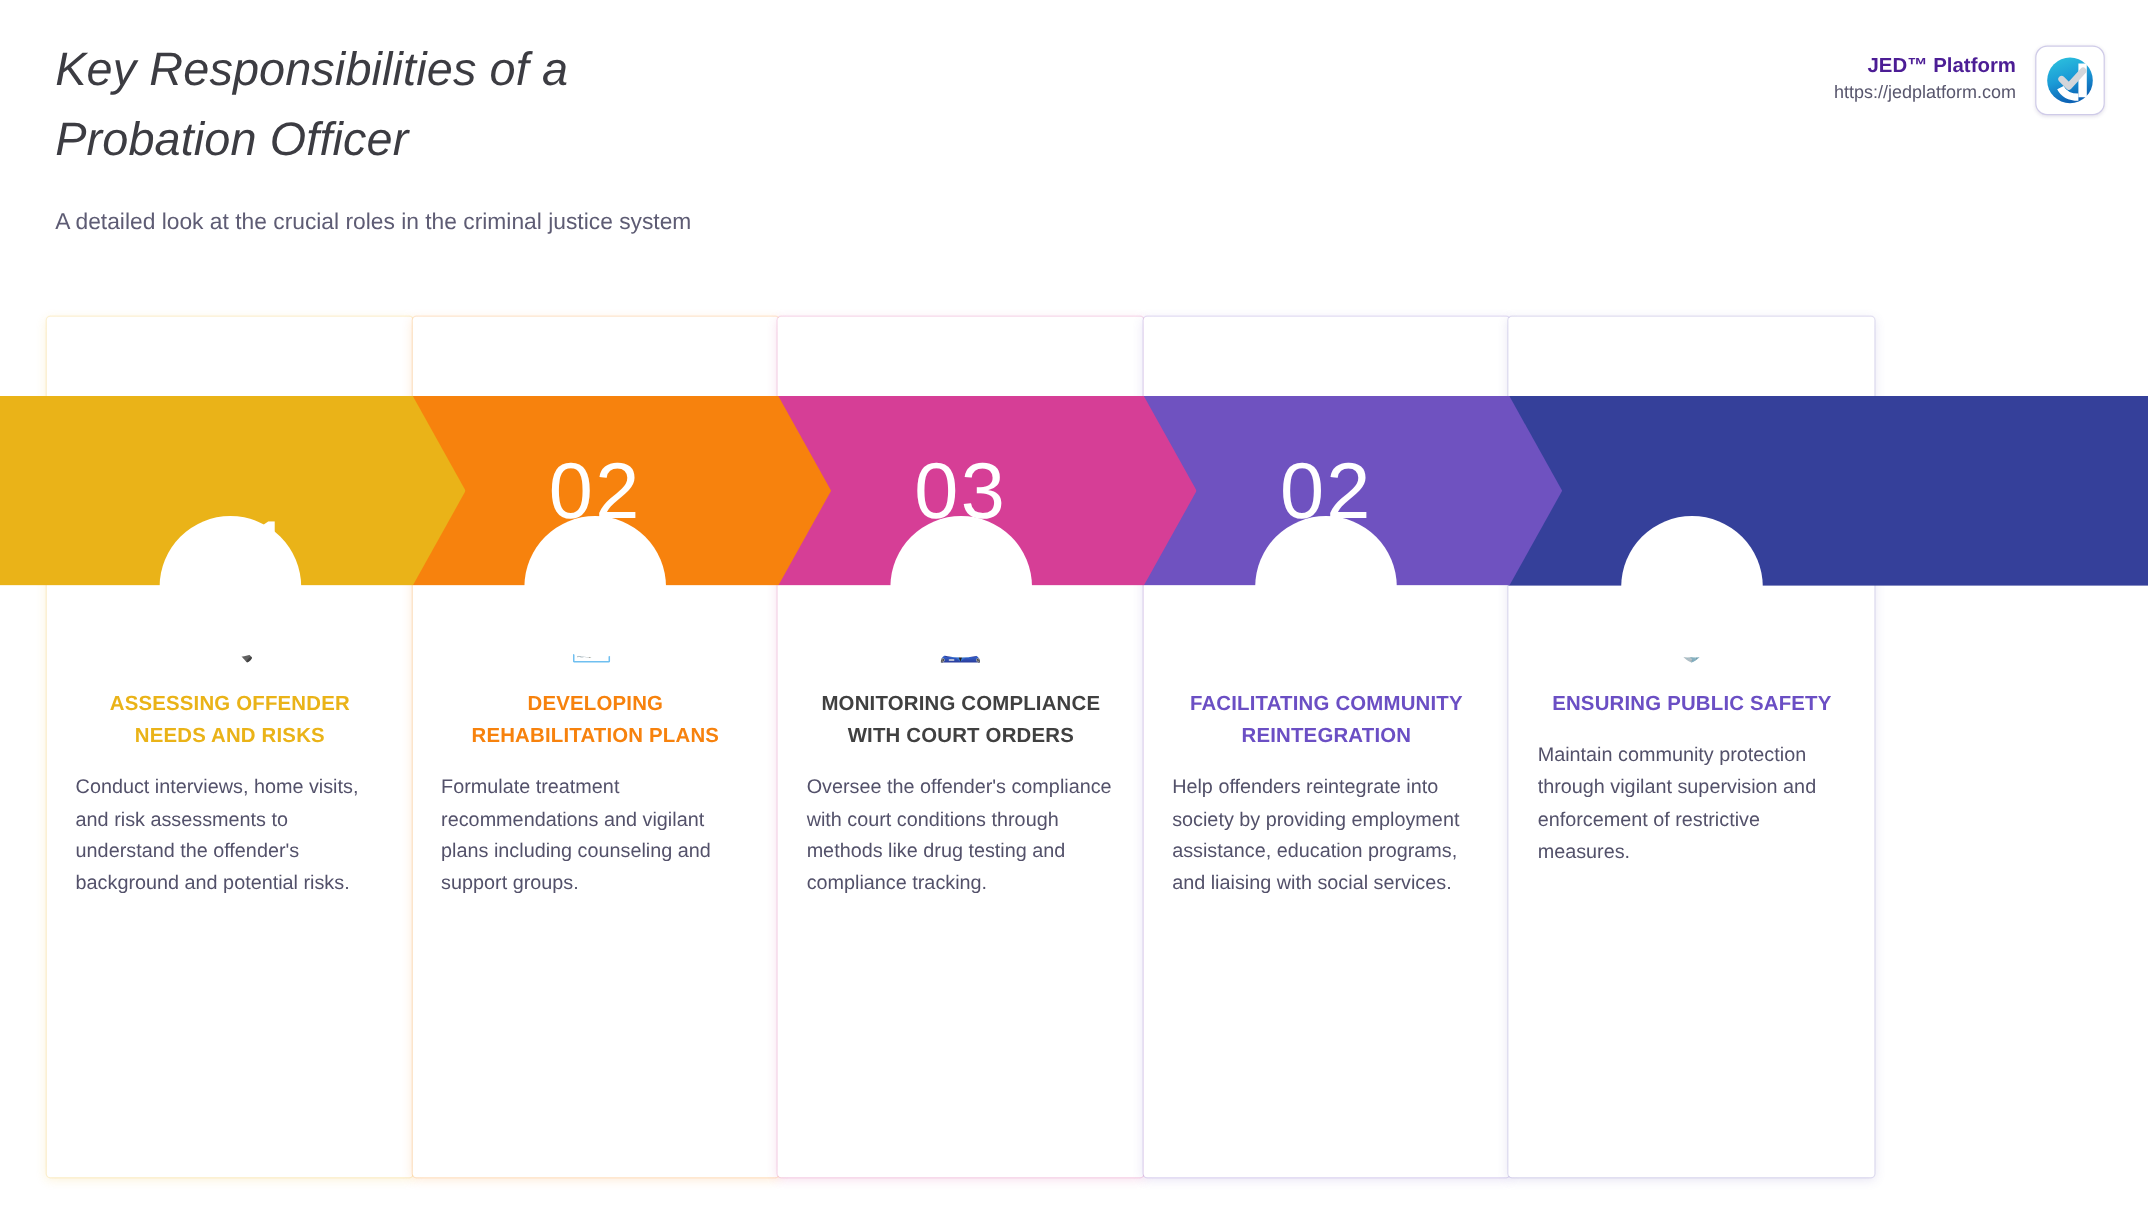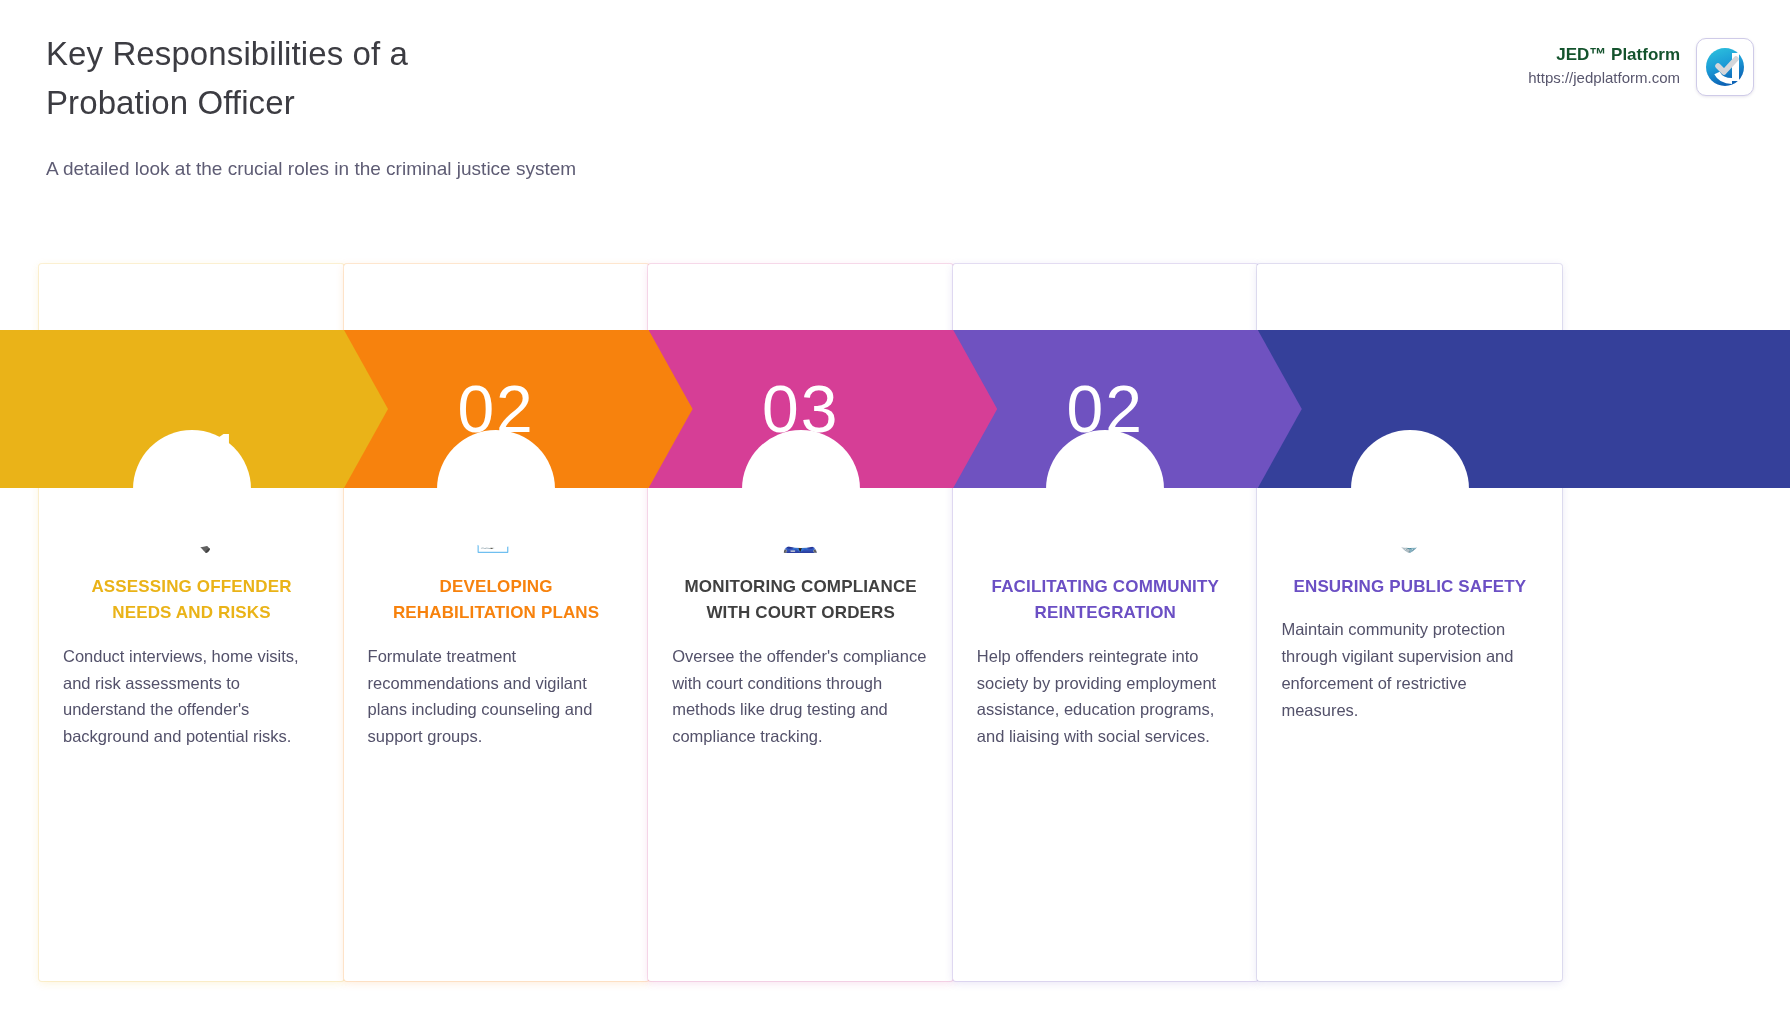--- a/index.html
+++ b/index.html
@@ -28,12 +28,13 @@
     top: 30px;
   }
   .title-line {
-    font-size: 33px;
+    font-size: 39px;
     font-weight: 400;
     color: #3c3c42;
     line-height: 1.48;
     letter-spacing: 0.1px;
     white-space: nowrap;
+    font-style: italic;
   }
   #subtitle {
     margin-top: 28px;

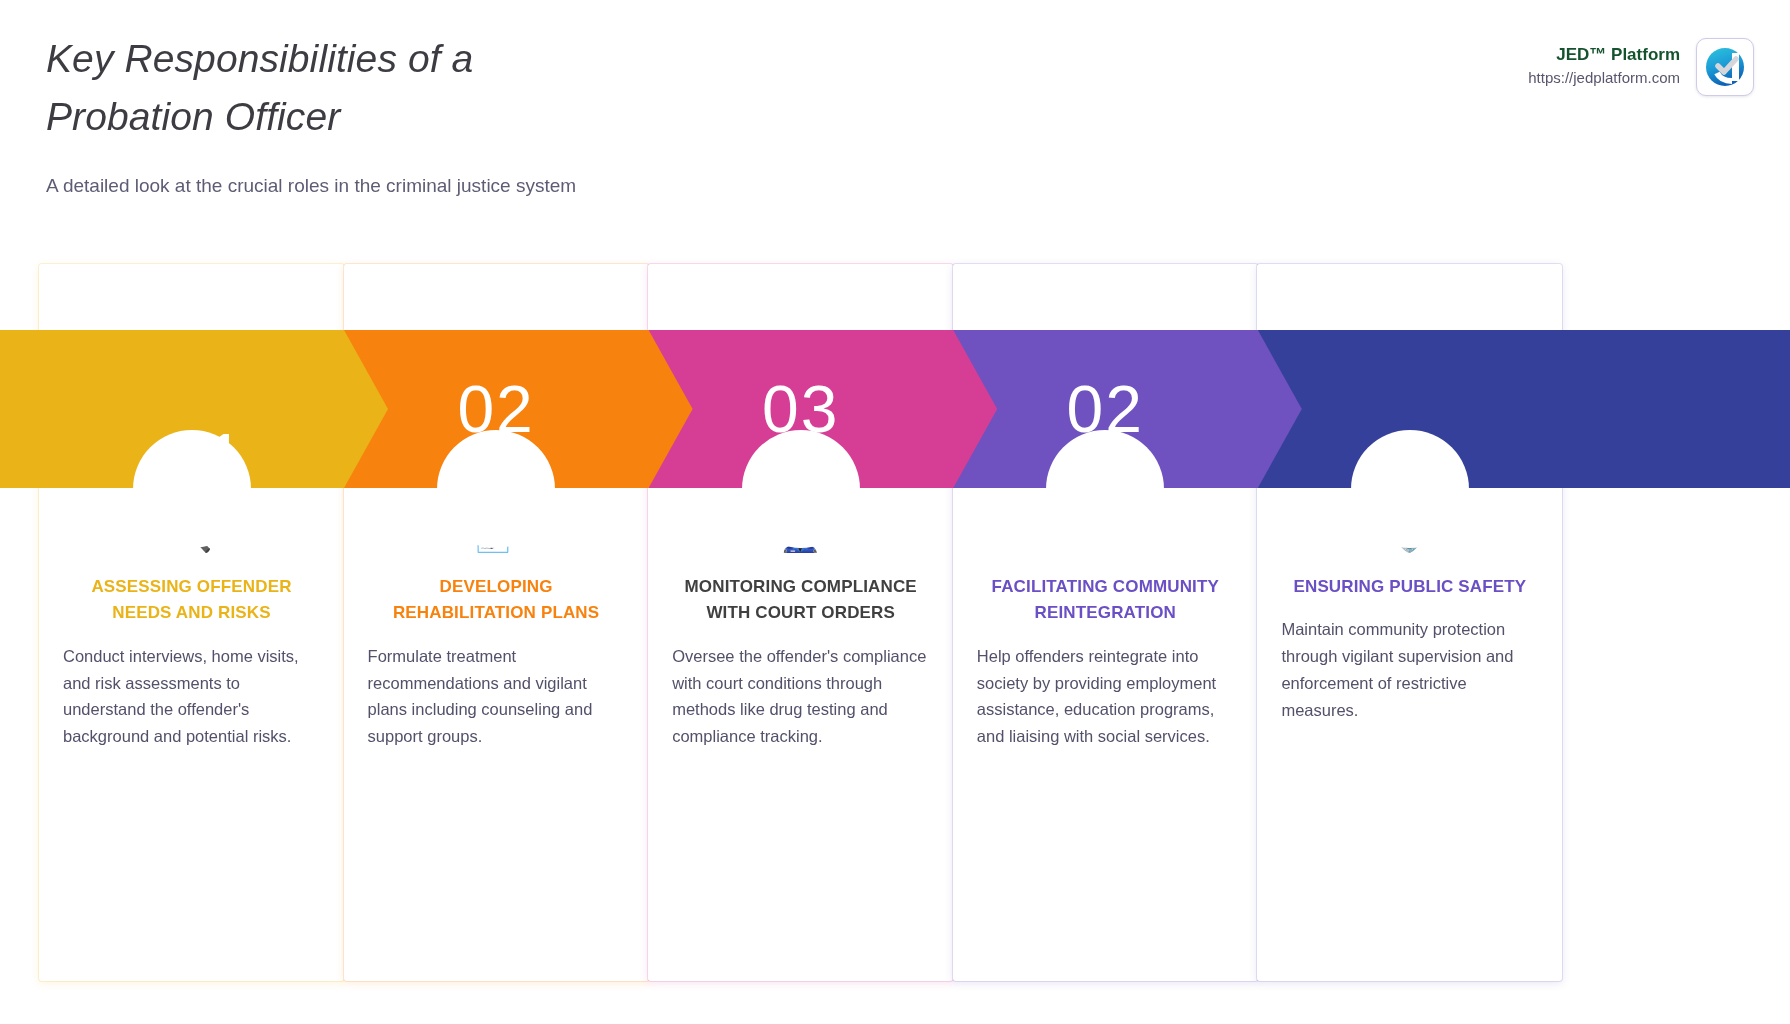--- a/index.html
+++ b/index.html
@@ -60,7 +60,7 @@
   #brand-name {
     font-size: 17px;
     font-weight: bold;
-    color: #14532d;
+    color: #4c1d95;
     line-height: 1.35;
     white-space: nowrap;
   }

